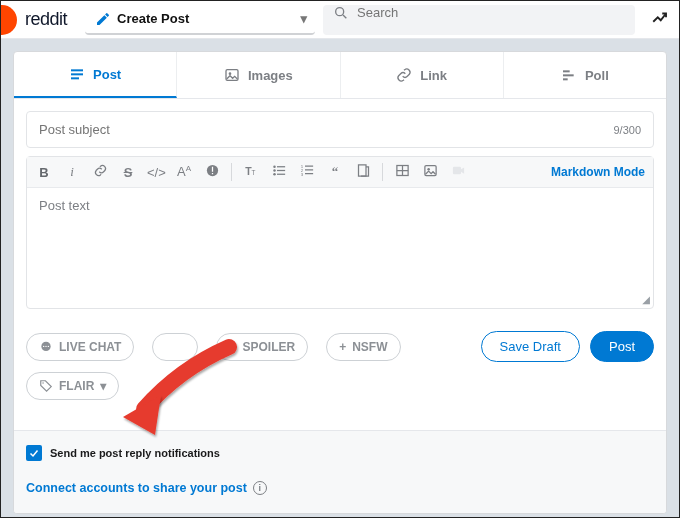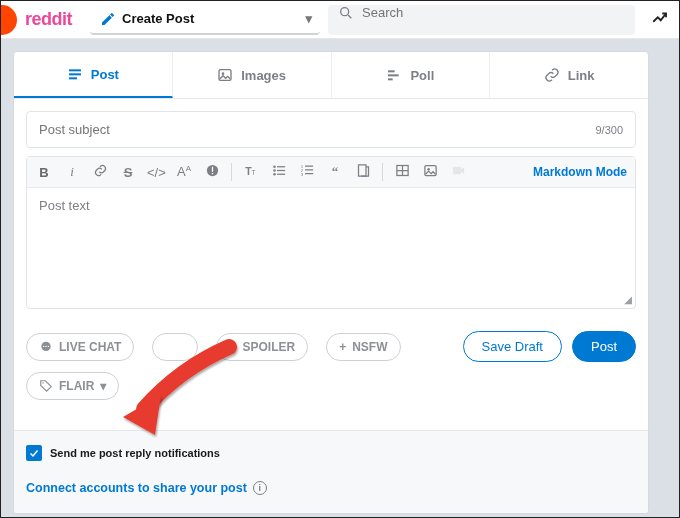--- a/index.html
+++ b/index.html
@@ -29,10 +29,10 @@
     margin-left:-10px;
   }
   .logo-text {
-    font-weight: 700;
+    font-weight: 400;
     font-size: 18px;
     letter-spacing: -0.5px;
-    color:#ec4899;
+    color:#0f172a;
   }
   .create-post-btn {
     display:flex; align-items:center;

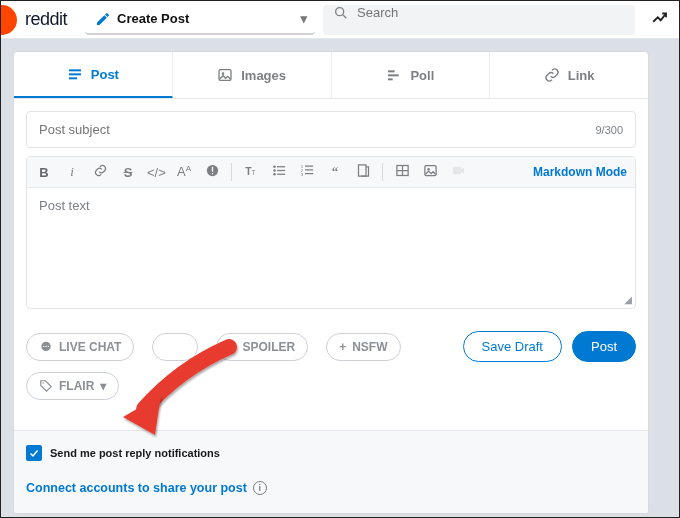--- a/index.html
+++ b/index.html
@@ -69,7 +69,7 @@
   
   .page {
     background:#dae0e6;
-    padding:12px 30px 0 12px;
+    padding:12px 12px 0 12px;
     height:480px;
   }
   .card {

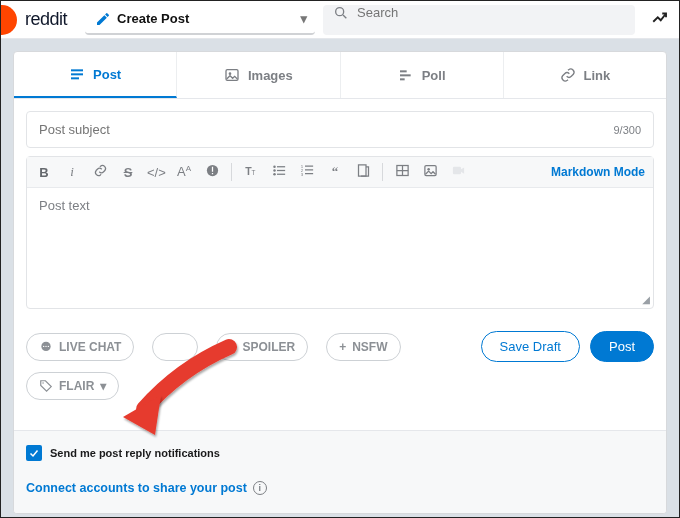--- a/index.html
+++ b/index.html
@@ -251,17 +251,17 @@
       </div>
       <div class="tab">
         <svg viewBox="0 0 24 24">
+            <path d="M10 14a5 5 0 0 0 7 0l3-3a5 5 0 0 0-7-7l-1 1M14 10a5 5 0 0 0-7 0l-3 3a5 5 0 0 0 7 7l1-1" stroke="#7c7f84" stroke-width="2" fill="none"></path>
+          </svg>
+        <span>Link</span>
+      </div>
+      <div class="tab">
+        <svg viewBox="0 0 24 24">
             <rect x="3" y="5" width="10" height="3" fill="#7c7f84"></rect>
             <rect x="3" y="11" width="16" height="3" fill="#7c7f84"></rect>
             <rect x="3" y="17" width="7" height="3" fill="#7c7f84"></rect>
           </svg>
         <span>Poll</span>
-      </div>
-      <div class="tab">
-        <svg viewBox="0 0 24 24">
-            <path d="M10 14a5 5 0 0 0 7 0l3-3a5 5 0 0 0-7-7l-1 1M14 10a5 5 0 0 0-7 0l-3 3a5 5 0 0 0 7 7l1-1" stroke="#7c7f84" stroke-width="2" fill="none"></path>
-          </svg>
-        <span>Link</span>
       </div>
     </div>
 

